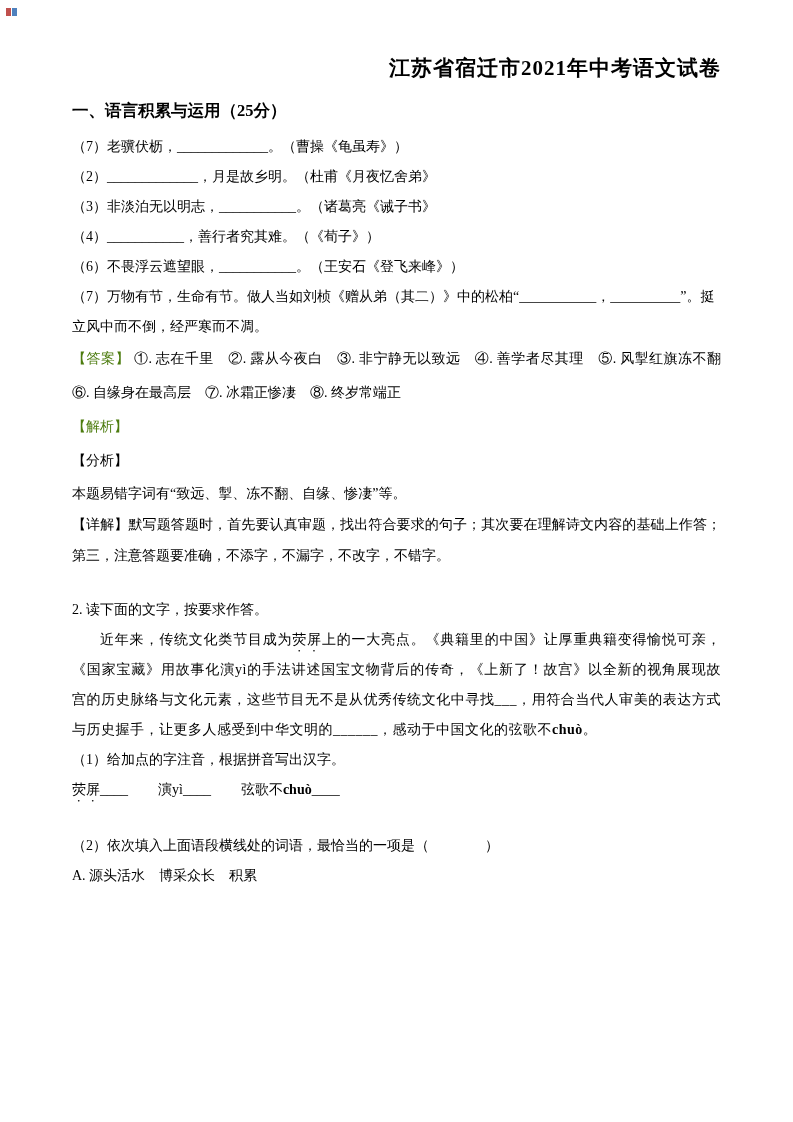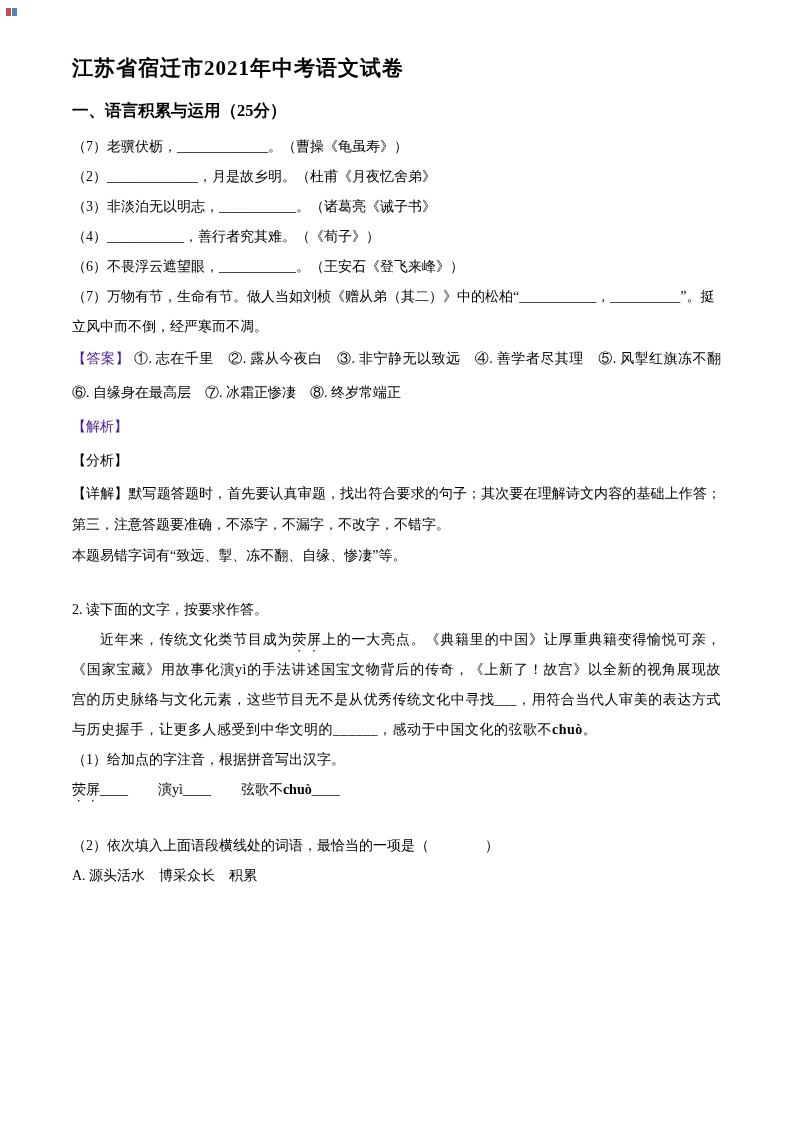--- a/index.html
+++ b/index.html
@@ -17,7 +17,7 @@
   .ca-red{width:5px;height:8px;background:#c0504d;display:inline-block;}
   .ca-blue{width:5px;height:8px;background:#4f81bd;display:inline-block;}
   .title{
-    text-align:left;font-size:21px;font-weight:bold;
+    text-align:right;font-size:21px;font-weight:bold;
     margin:0 0 16px 0;line-height:28px;letter-spacing:1px;
   }
   .section-heading{

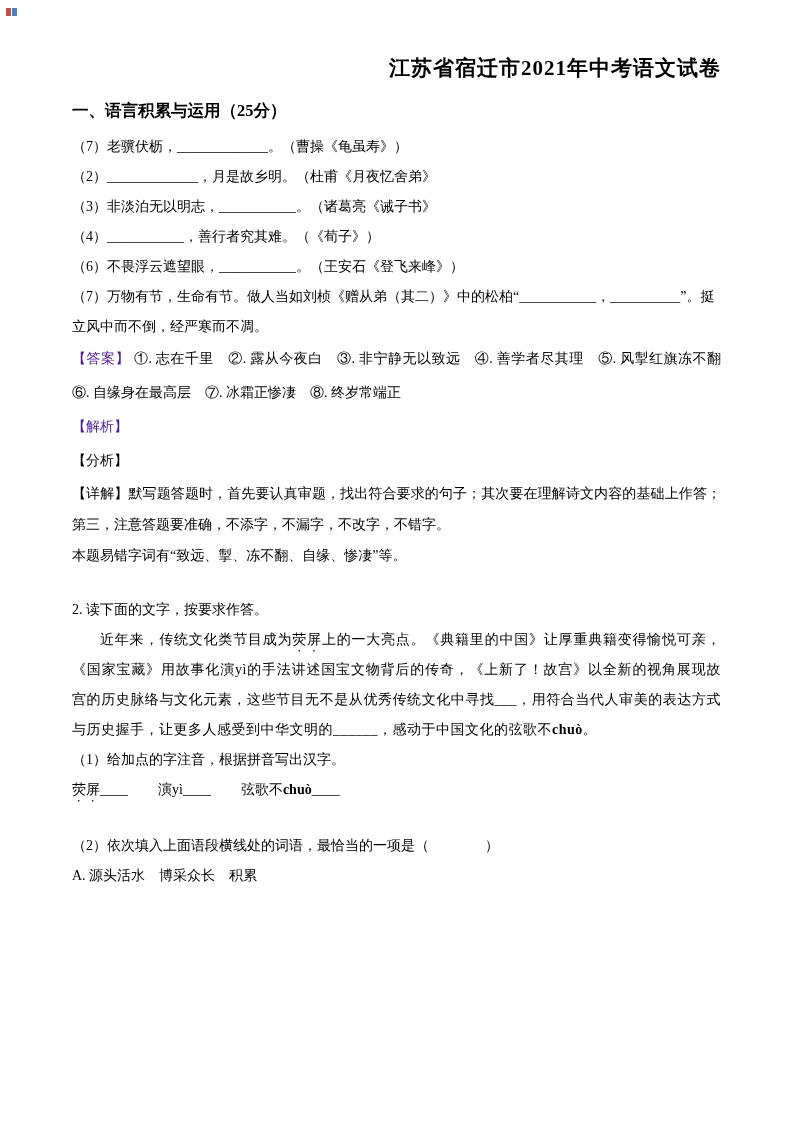--- a/index.html
+++ b/index.html
@@ -27,7 +27,7 @@
   .line{font-size:14px;line-height:30px;}
   .ans-line{font-size:14px;line-height:34px;text-align:justify;}
   .detail{font-size:14px;line-height:31px;text-align:justify;}
-  .blue{color:#4c1d95;}
+  .blue{color:#4d7c0f;}
   .para{
     font-size:14px;line-height:30px;text-align:justify;
     text-indent:2em;letter-spacing:0.5px;

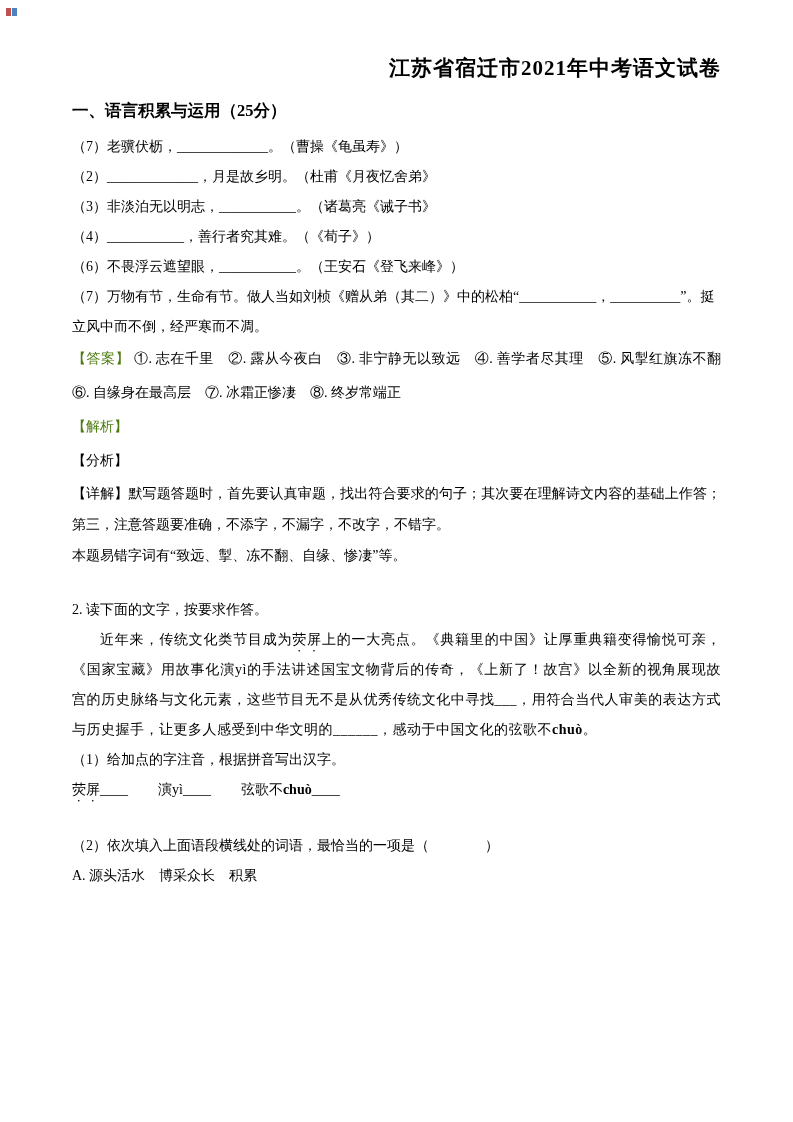--- a/index.html
+++ b/index.html
@@ -69,9 +69,9 @@
 
   <p class="ans-line"><span>【分析】</span></p>
 
+  <p class="detail">本题易错字词有“致远、掣、冻不翻、自缘、惨凄”等。</p>
+
   <p class="detail"><span>【详解】</span><span>默写题答题时，首先要认真审题，找出符合要求的句子；其次要在理解诗文内容的基础上作答；第三，注意答题要准确，不添字，不漏字，不改字，不错字。</span></p>
-
-  <p class="detail">本题易错字词有“致远、掣、冻不翻、自缘、惨凄”等。</p>
 
   <p class="line q2-stem">2. 读下面的文字，按要求作答。</p>
 

